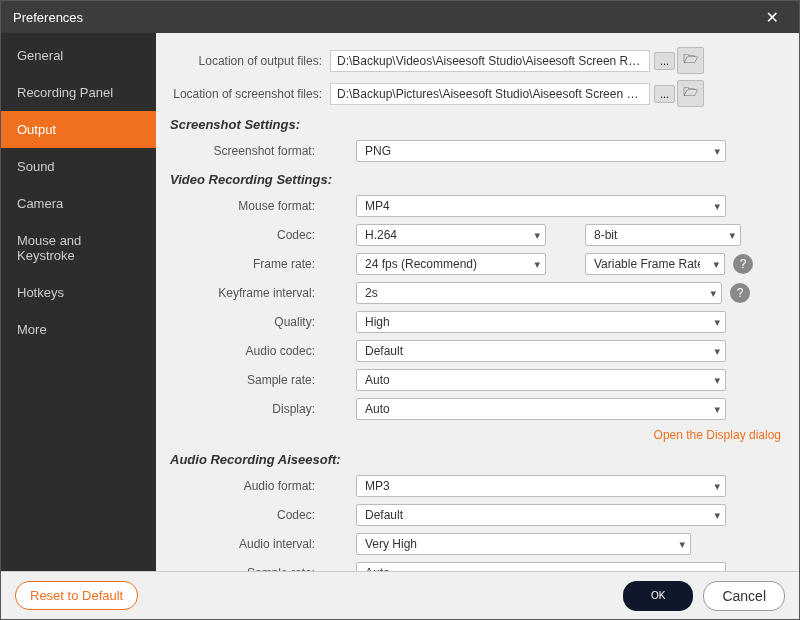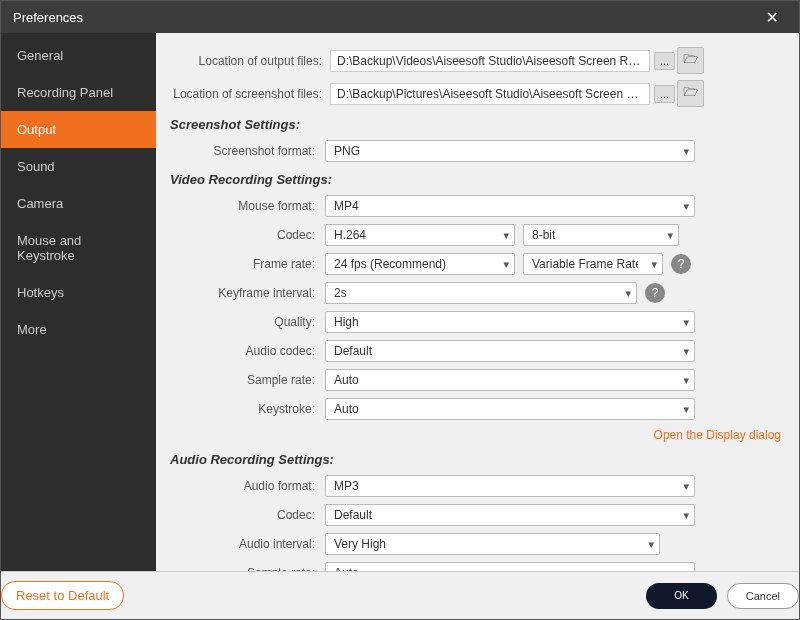--- a/index.html
+++ b/index.html
@@ -31,7 +31,7 @@
     .settings-row { display: flex; align-items: center; margin-bottom: 7px; }
     .settings-label { text-align: right; min-width: 155px; color: #555; font-size: 12px; padding-right: 10px; flex-shrink: 0; }
 
-    .select-box { background: #fff; border: 1px solid #bbb; border-radius: 2px; padding: 3px 24px 3px 8px; font-size: 12px; color: #333; cursor: pointer; appearance: none; -webkit-appearance: none; position: relative; min-width: 100px; }
+    .select-box { background: #fff; border: 1px solid #bbb; border-radius: 2px; padding: 3px 24px 3px 8px; font-size: 12px; color: #333; cursor: pointer; appearance: none; -webkit-appearance: none; position: relative; min-width: 100px; margin-left: 31px; }
     .select-wrapper { position: relative; display: inline-block; }
     .select-wrapper::after { content: '▾'; position: absolute; right: 6px; top: 50%; transform: translateY(-50%); pointer-events: none; color: #555; font-size: 11px; }
     .select-wrapper select { width: 100%; border: 1px solid #bbb; border-radius: 2px; padding: 3px 24px 3px 8px; font-size: 12px; color: #333; cursor: pointer; appearance: none; -webkit-appearance: none; background: #fff; }

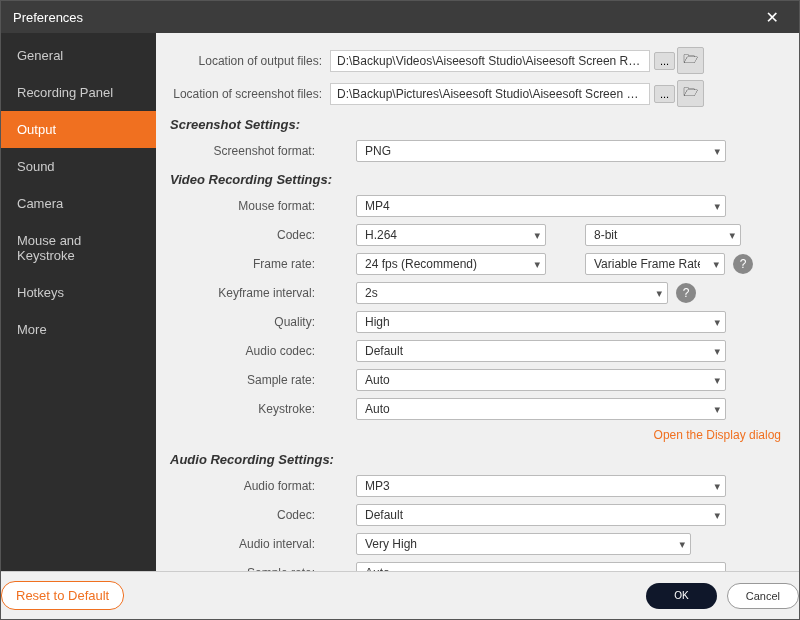--- a/index.html
+++ b/index.html
@@ -155,7 +155,7 @@
         <span class="settings-label">Keyframe interval:</span>
         <div class="codec-row">
           <div class="select-wrapper">
-            <select class="select-box" style="width:312px;">
+            <select class="select-box" style="width:366px;">
               <option>2s</option>
             </select>
           </div>

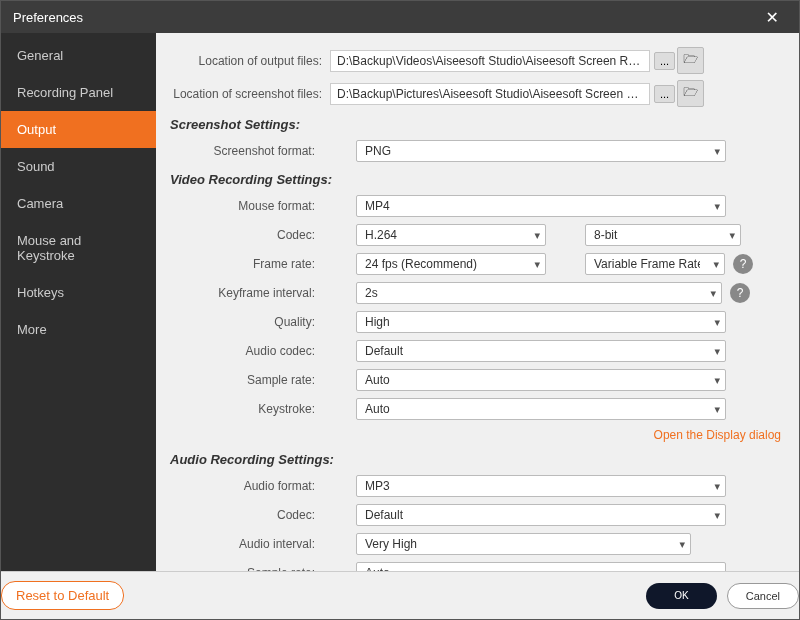--- a/index.html
+++ b/index.html
@@ -191,7 +191,7 @@
       </div>
 
       <div class="settings-row">
-        <span class="settings-label">Keystroke:</span>
+        <span class="settings-label">Display:</span>
         <div class="select-wrapper">
           <select class="select-box" style="width:370px;">
             <option>Auto</option>

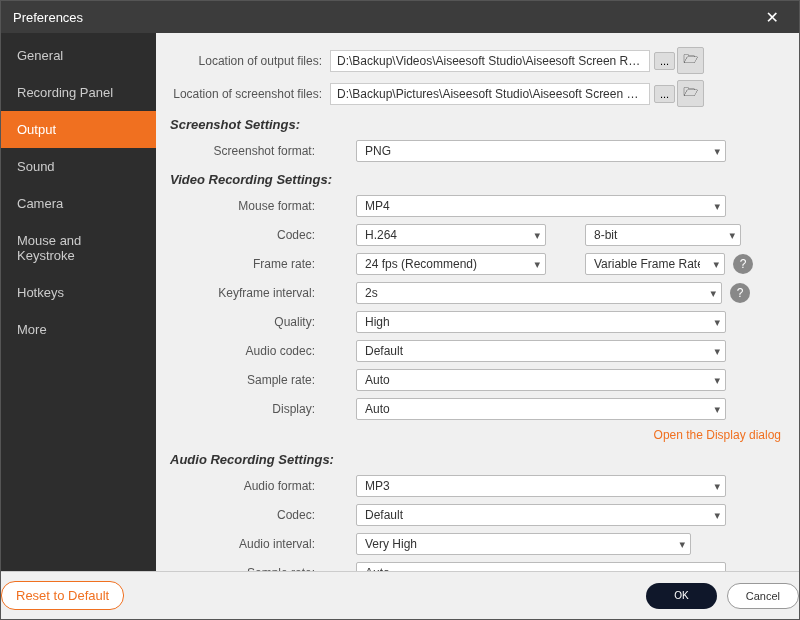--- a/index.html
+++ b/index.html
@@ -203,7 +203,7 @@
         <a class="orange-link">Open the Display dialog</a>
       </div>
 
-      <div class="section-title">Audio Recording Settings:</div>
+      <div class="section-title">Audio Recording Aiseesoft:</div>
 
       <div class="settings-row">
         <span class="settings-label">Audio format:</span>

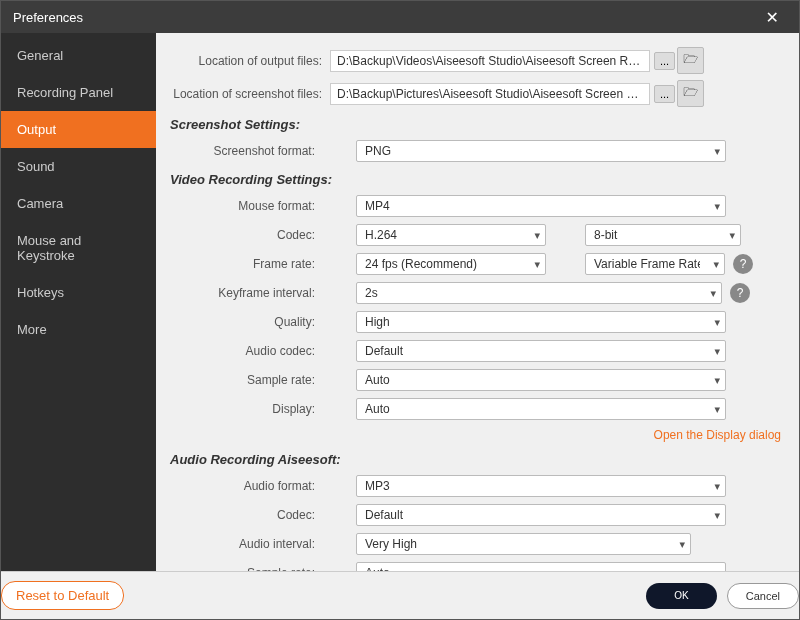--- a/index.html
+++ b/index.html
@@ -45,7 +45,7 @@
     .link-row { text-align: right; margin-bottom: 6px; margin-top: 2px; }
     .orange-link { color: #f07020; font-size: 12px; cursor: pointer; text-decoration: none; }
 
-    .footer { background: #f0f0f0; border-top: 1px solid #ccc; padding: 8px 0; display: flex; align-items: center; justify-content: space-between; flex-shrink: 0; height: 48px; }
+    .footer { background: #f0f0f0; border-top: 1px solid #ccc; padding: 8px 14px; display: flex; align-items: center; justify-content: space-between; flex-shrink: 0; height: 48px; }
     .reset-btn { background: #fff; border: 1px solid #f07020; color: #f07020; padding: 6px 14px; border-radius: 14px; cursor: pointer; font-size: 13px; }
     .footer-right { display: flex; gap: 10px; }
     .ok-btn { background: #0f172a; border: none; color: #fff; padding: 6px 28px; border-radius: 14px; cursor: pointer; font-size: 10px; }

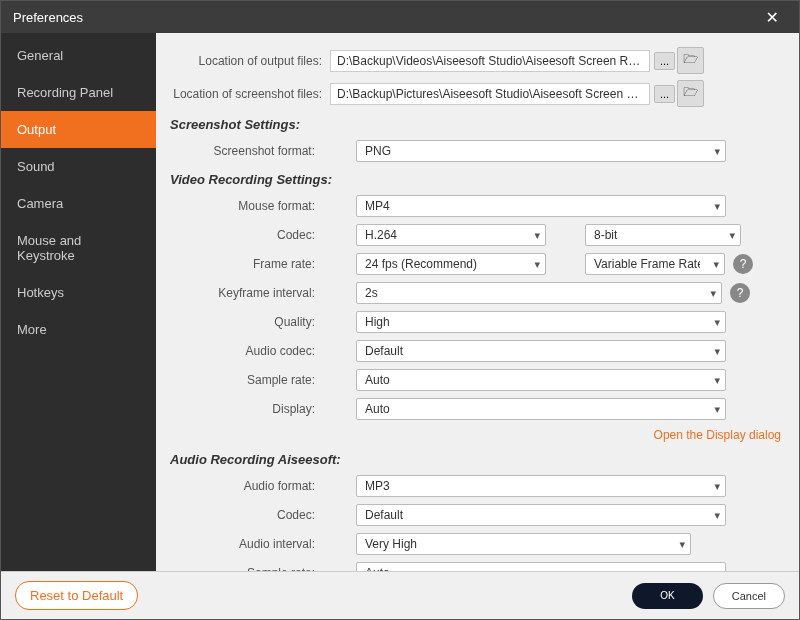--- a/index.html
+++ b/index.html
@@ -49,7 +49,7 @@
     .reset-btn { background: #fff; border: 1px solid #f07020; color: #f07020; padding: 6px 14px; border-radius: 14px; cursor: pointer; font-size: 13px; }
     .footer-right { display: flex; gap: 10px; }
     .ok-btn { background: #0f172a; border: none; color: #fff; padding: 6px 28px; border-radius: 14px; cursor: pointer; font-size: 10px; }
-    .cancel-btn { background: #fff; border: 1px solid #999; color: #333; padding: 6px 18px; border-radius: 14px; cursor: pointer; font-size: 11px; }
+    .cancel-btn { background: #fff; border: 1px solid #999; color: #333; padding: 6px 18px; border-radius: 14px; cursor: pointer; font-size: 14px; }
 
     ::-webkit-scrollbar { width: 8px; }
     ::-webkit-scrollbar-track { background: #e0e0e0; }

